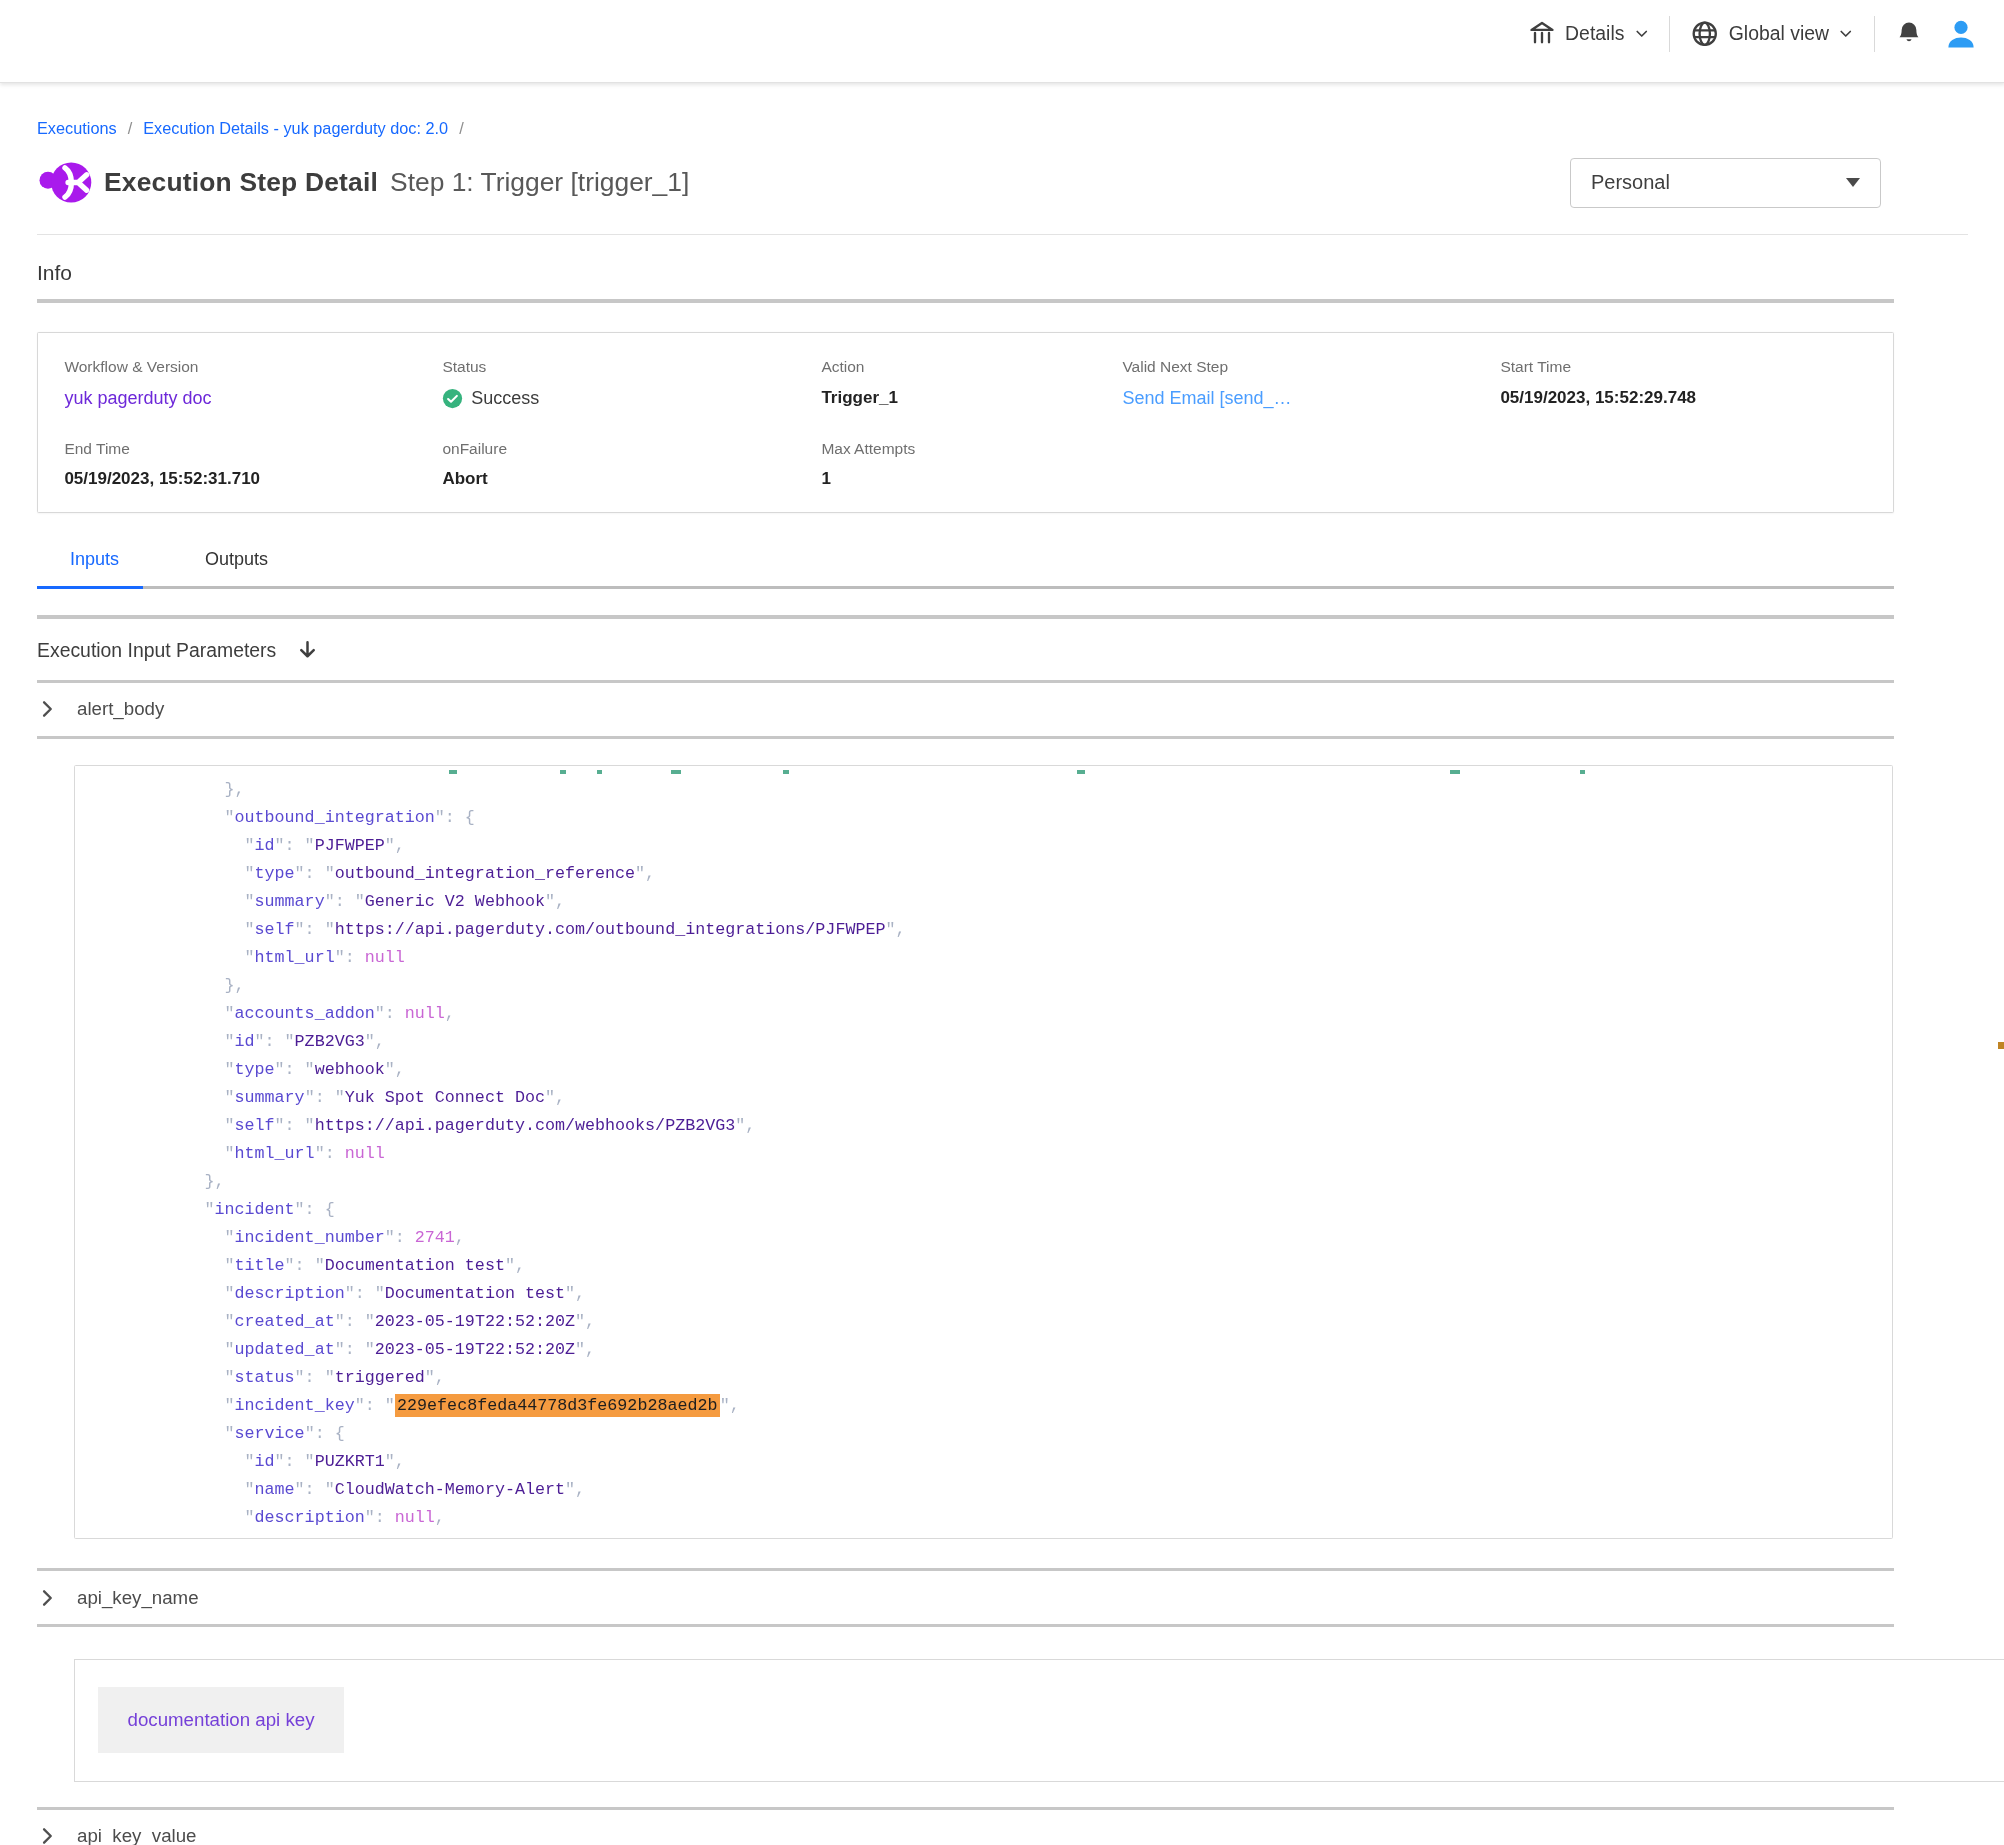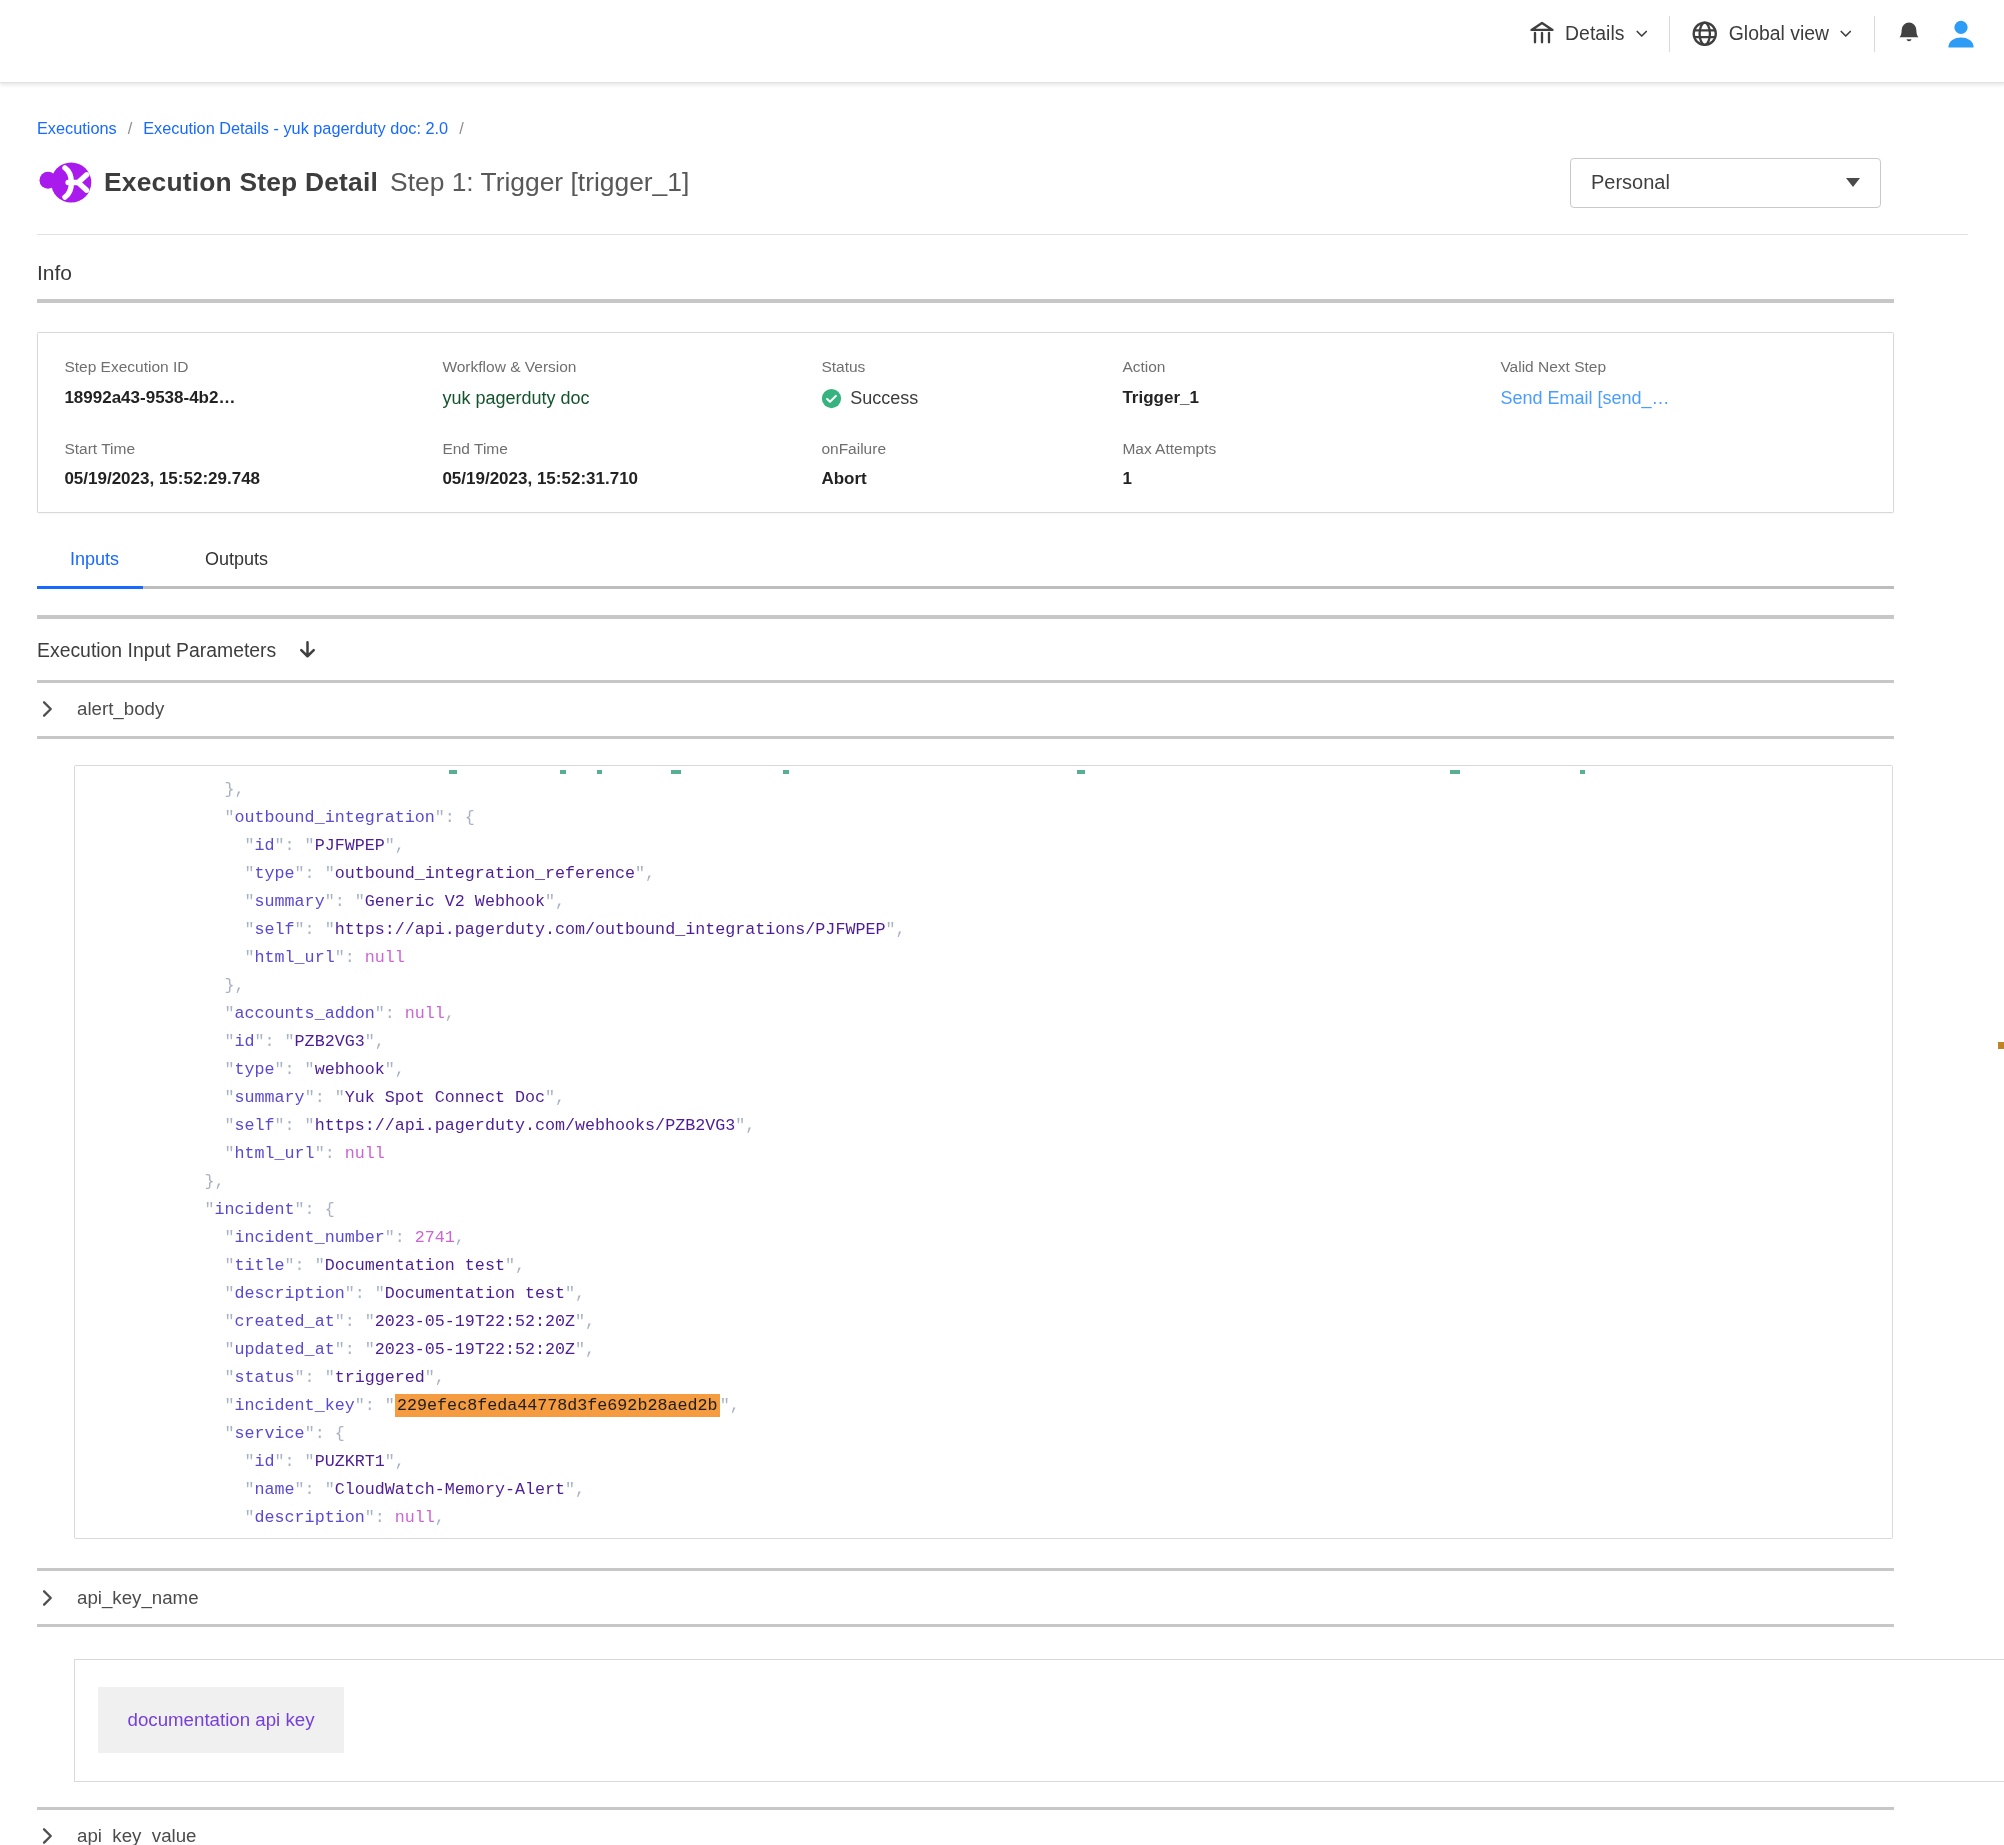--- a/index.html
+++ b/index.html
@@ -186,10 +186,6 @@
   <section class="info-card">
     <div class="info-grid">
         <div>
-          <div class="f-label">Step Execution ID</div>
-          <div class="f-value text">18992a43-9538-4b2…</div>
-        </div>
-        <div>
           <div class="f-label">Workflow &amp; Version</div>
           <div class="f-value link">yuk pagerduty doc</div>
         </div>

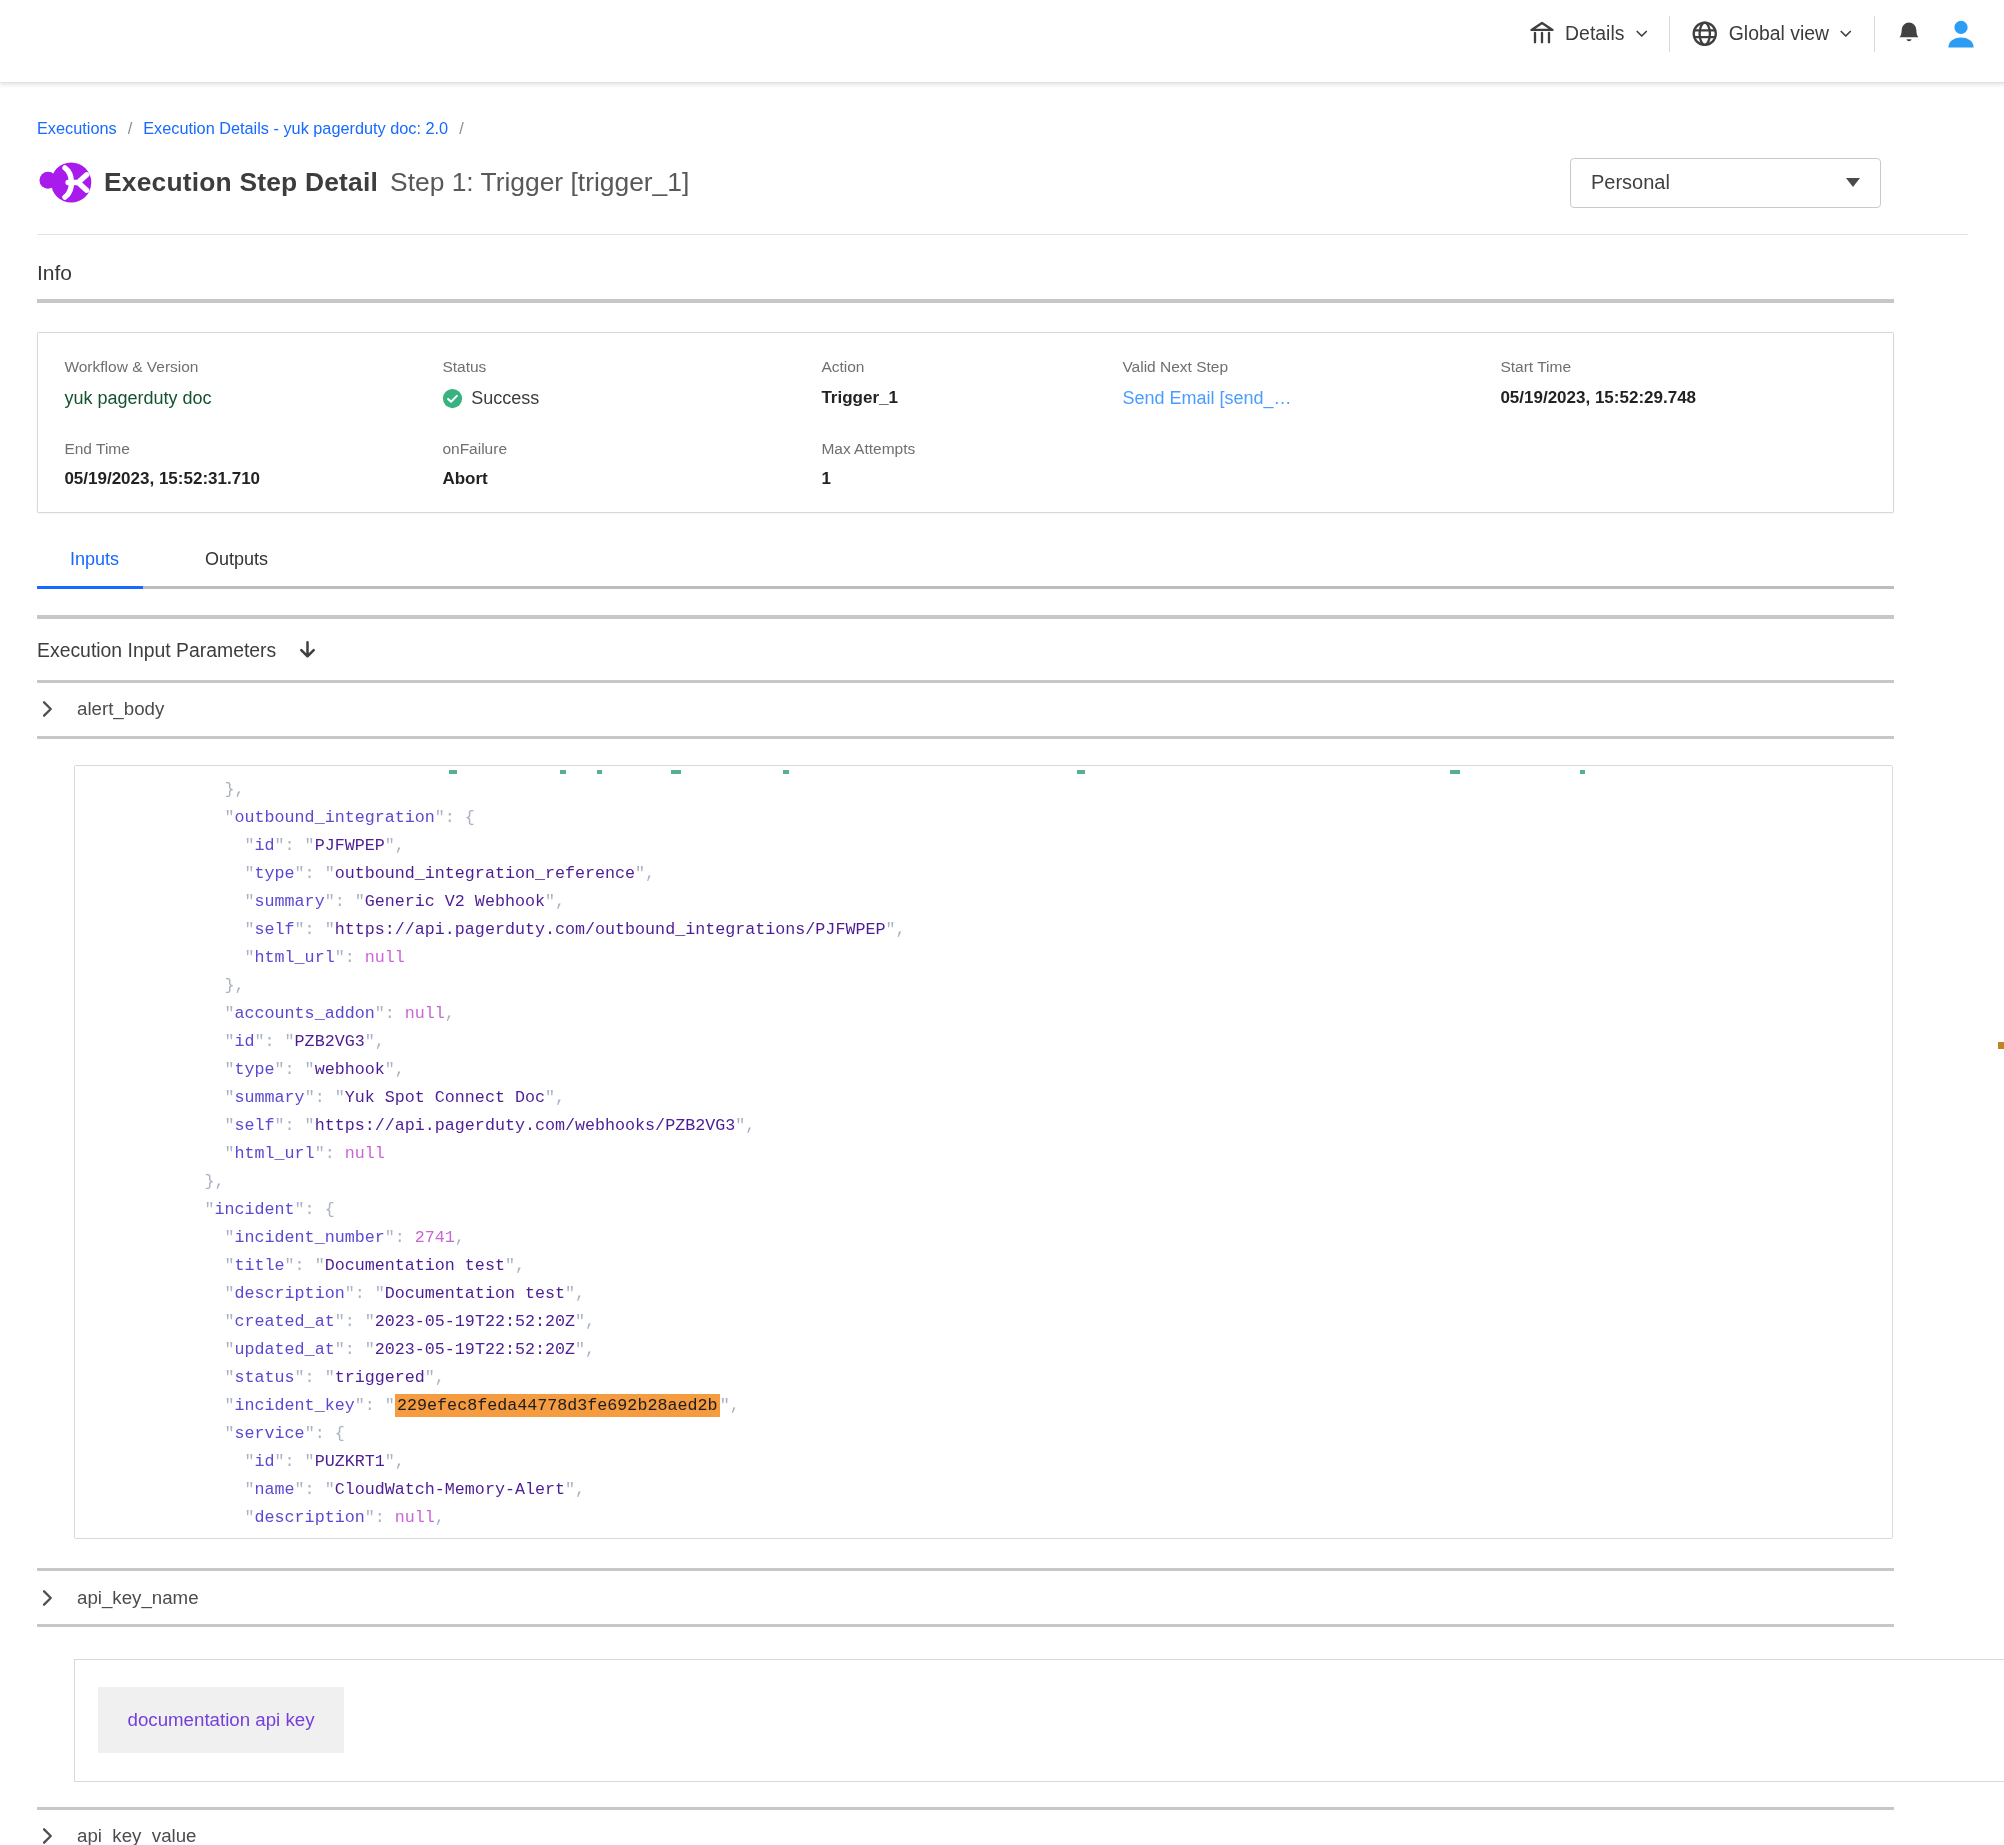--- a/index.html
+++ b/index.html
@@ -54,7 +54,7 @@
   .info-grid { display:grid; grid-template-columns:378px 379px 301px 378px auto; row-gap:31px; }
   .f-label { font-size:15.5px; color:#6f6f6f; margin-bottom:11.7px; }
   .f-value { font-size:17px; color:#222; font-weight:bold; display:flex; align-items:center; gap:7.8px; }
-  .f-value.link a, .f-value.link { color:#14532d; font-weight:normal; font-size:18px; text-decoration:none; cursor:pointer; }
+  .f-value.link a, .f-value.link { color:#6d28d9; font-weight:normal; font-size:18px; text-decoration:none; cursor:pointer; }
   .f-value.link-light { color:#4a9dff; font-weight:normal; font-size:18px; cursor:pointer; }
   .f-value.status { font-weight:normal; color:#3c3c3c; font-size:18px; }
 

